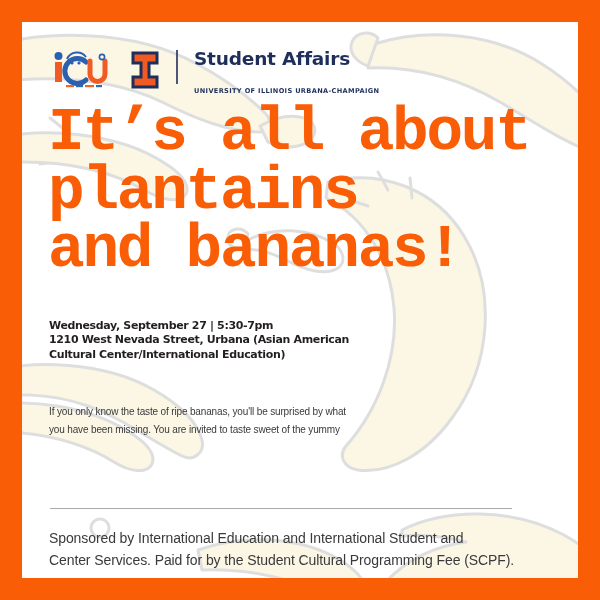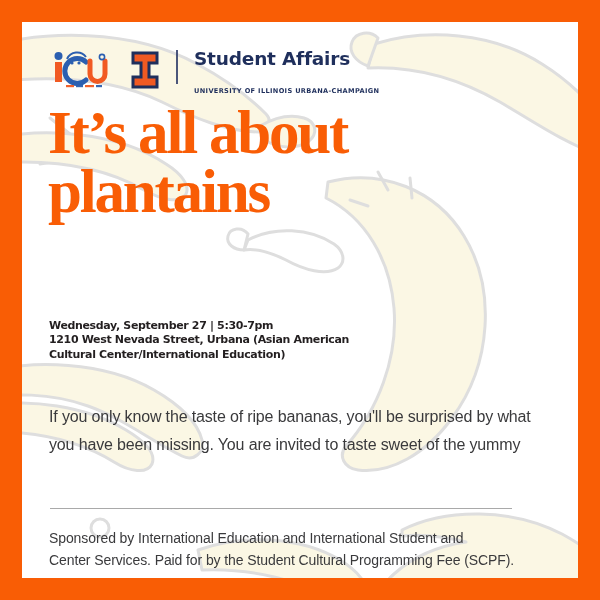--- a/index.html
+++ b/index.html
@@ -93,7 +93,7 @@
     left: 26px;
     top: 82px;
     width: 520px;
-    font-family: Liberation Serif, serif;
+    font-family: Liberation Mono, monospace;
     font-weight: bold;
     font-size: 61px;
     line-height: 0.96;

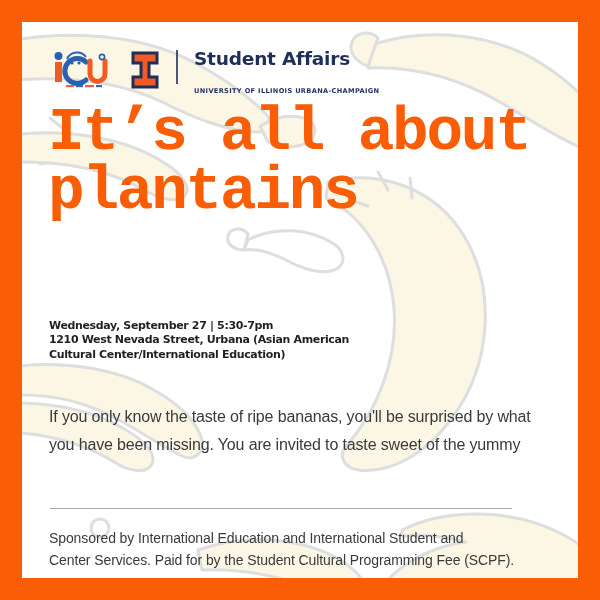--- a/index.html
+++ b/index.html
@@ -275,6 +275,7 @@
       <div class="headline">
         <span class="hl-line">It’s all about</span>
         <span class="hl-line">plantains</span>
+        <span class="hl-line">and bananas!</span>
       </div>
 
       <div class="details">

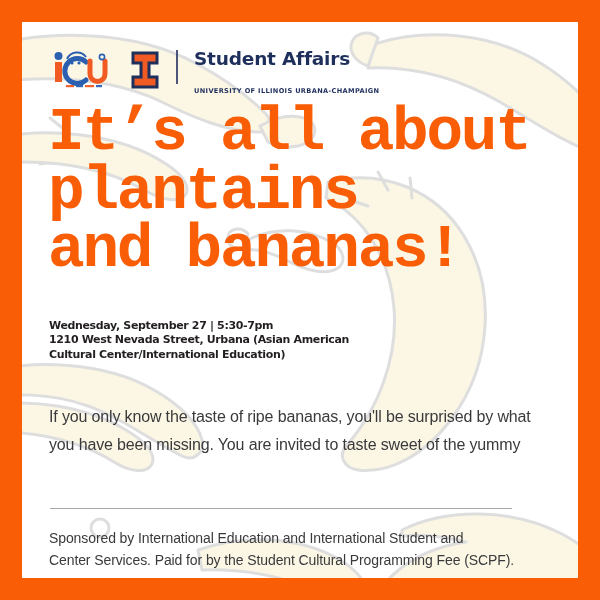--- a/index.html
+++ b/index.html
@@ -124,7 +124,7 @@
     top: 381px;
     width: 508px;
     font-family: "Liberation Sans", sans-serif;
-    font-size: 16px;
+    font-size: 10px;
     line-height: 1.76;
     color: #3a3a3c;
     letter-spacing: -0.15px;

